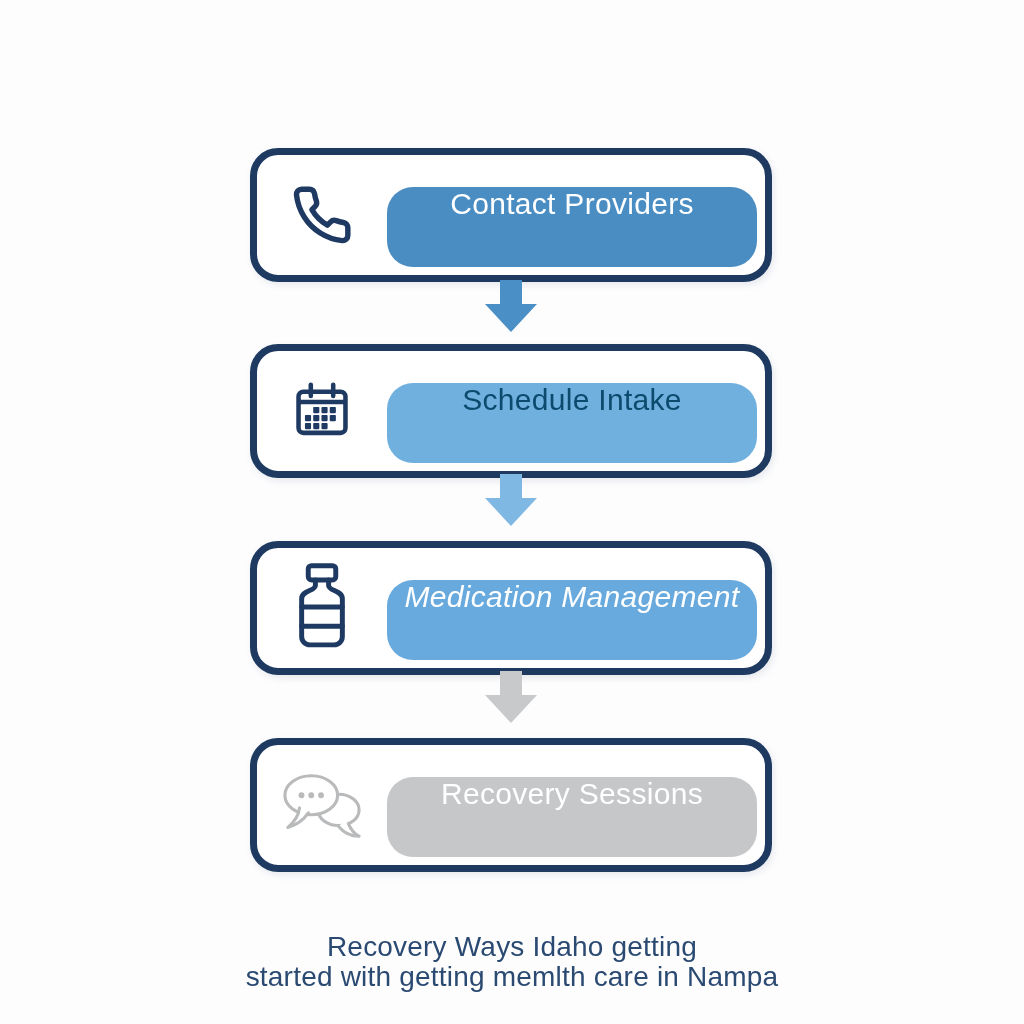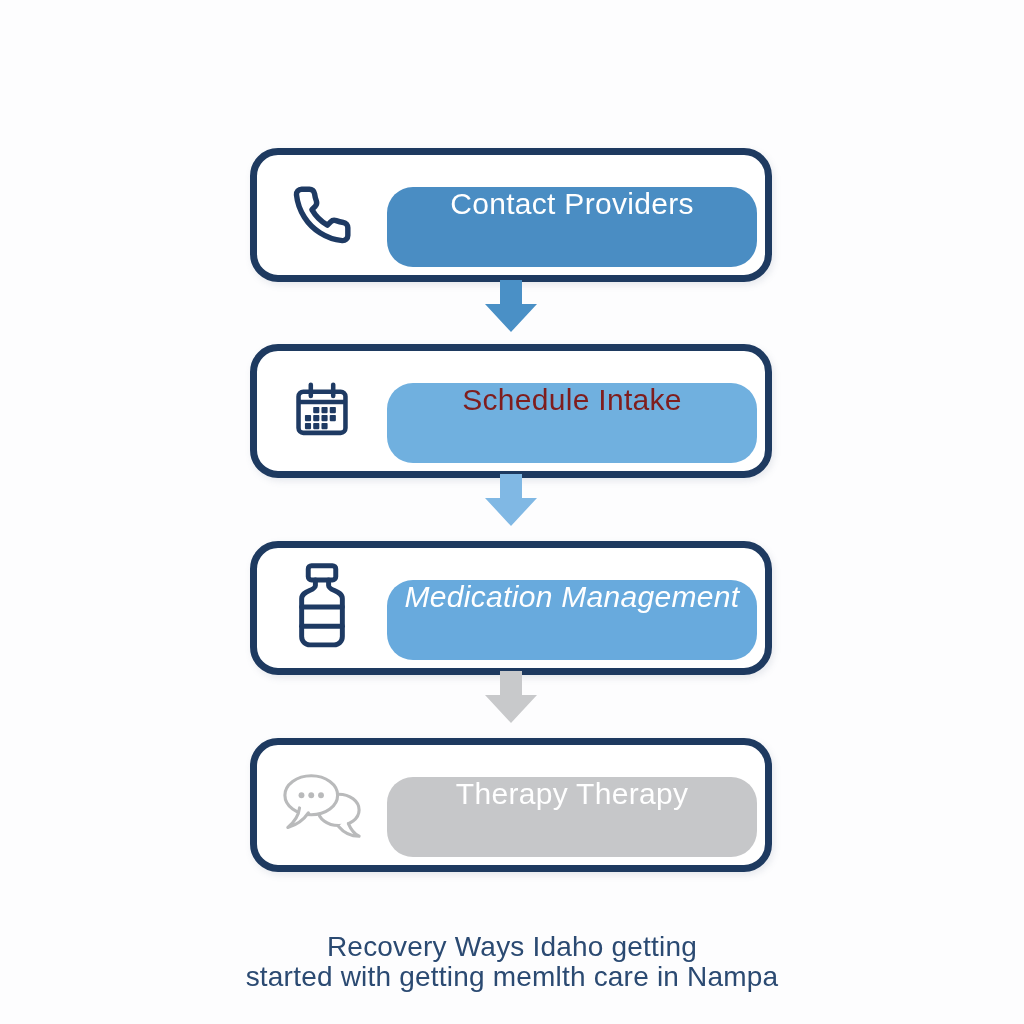--- a/index.html
+++ b/index.html
@@ -84,7 +84,7 @@
         </g>
       </svg>
     </div>
-    <div class="pill" style="background-color: rgb(112, 176, 223); color: #7f1d1d;">
+    <div class="pill" style="background-color: rgb(112, 176, 223); color: #0c4a6e;">
       <span>Schedule Intake</span>
     </div>
   </div>

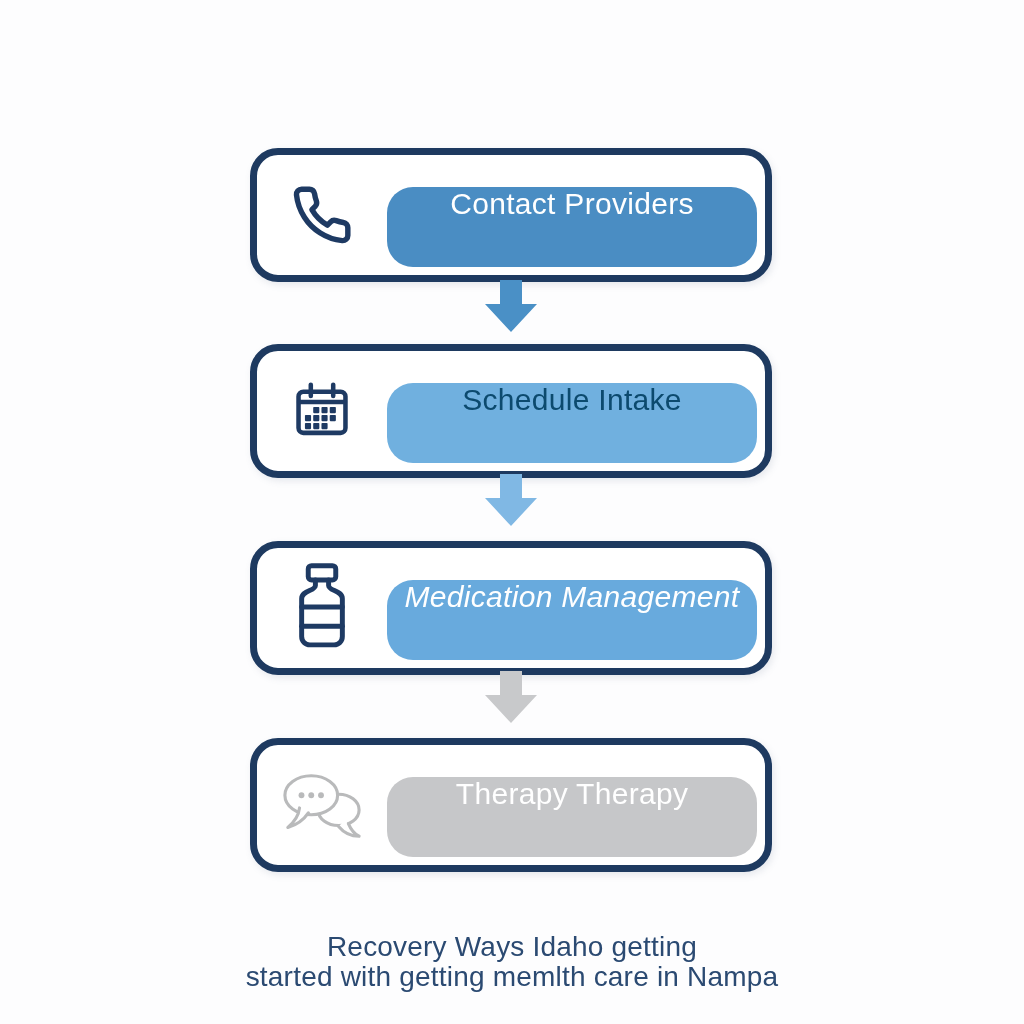--- a/index.html
+++ b/index.html
@@ -132,7 +132,7 @@
       </svg>
     </div>
     <div class="pill" style="background-color: rgb(198, 199, 201); color: rgb(255, 255, 255);">
-      <span>Therapy Therapy</span>
+      <span>Recovery Sessions</span>
     </div>
   </div>
 

